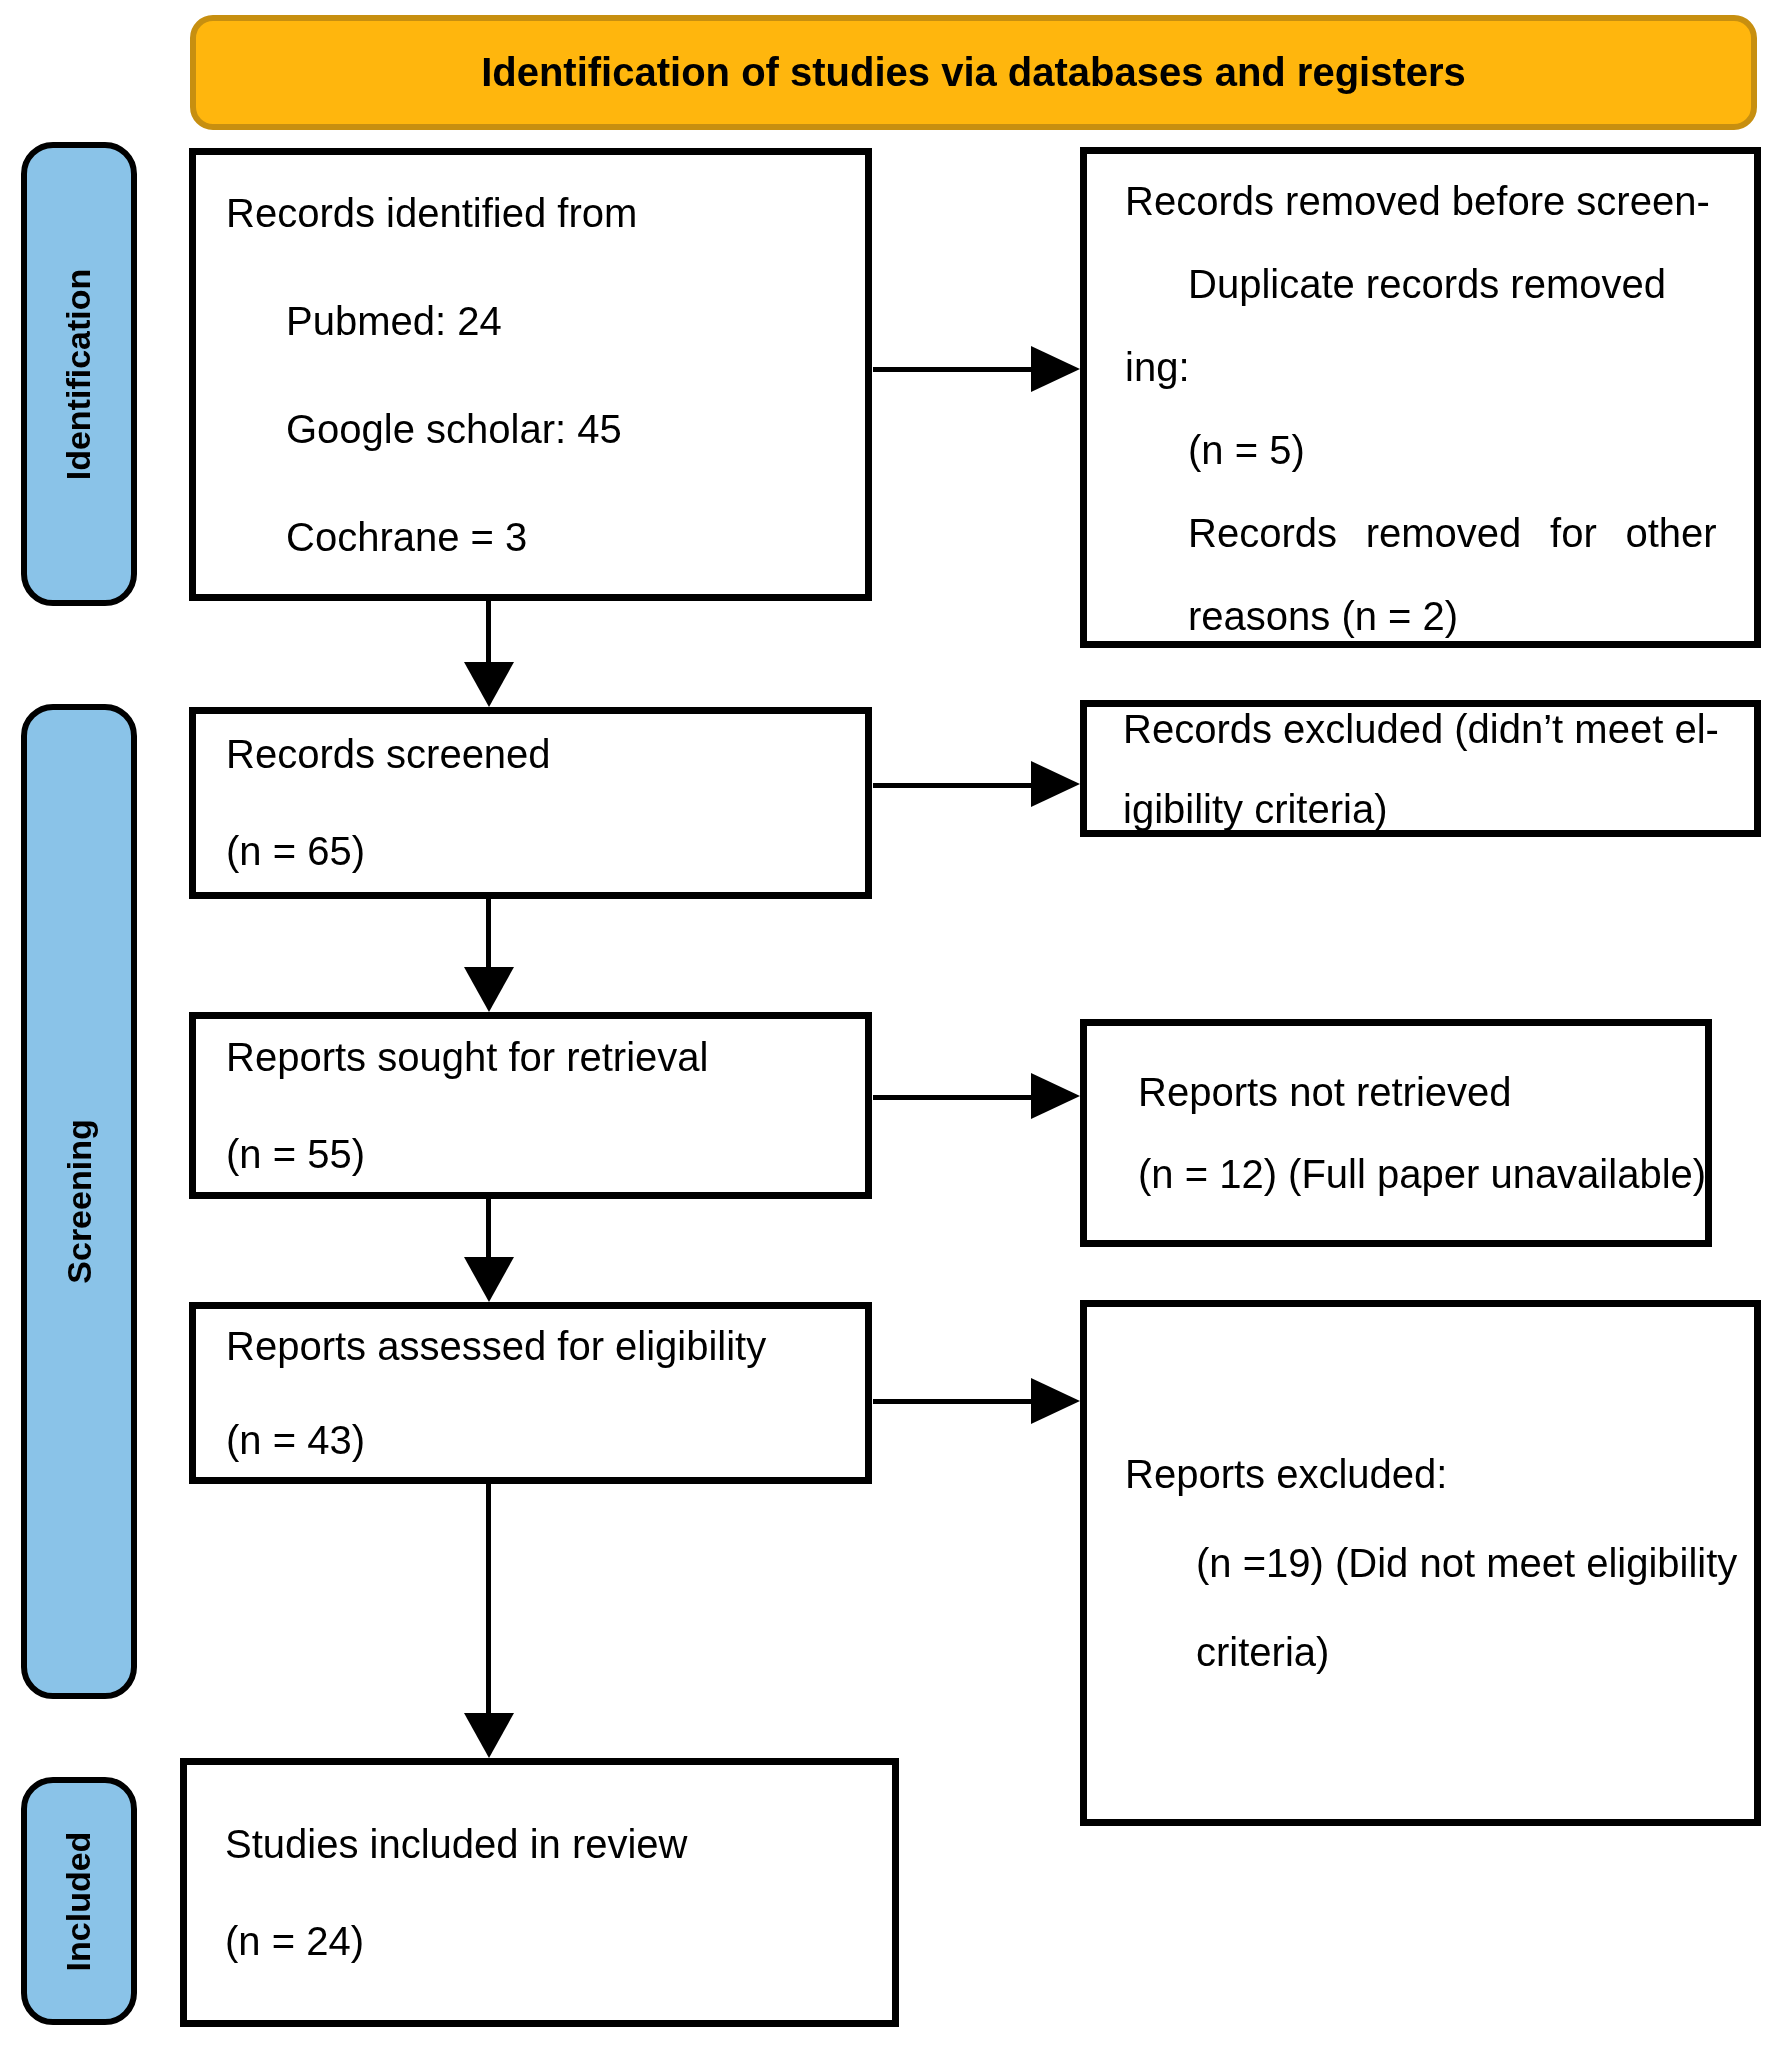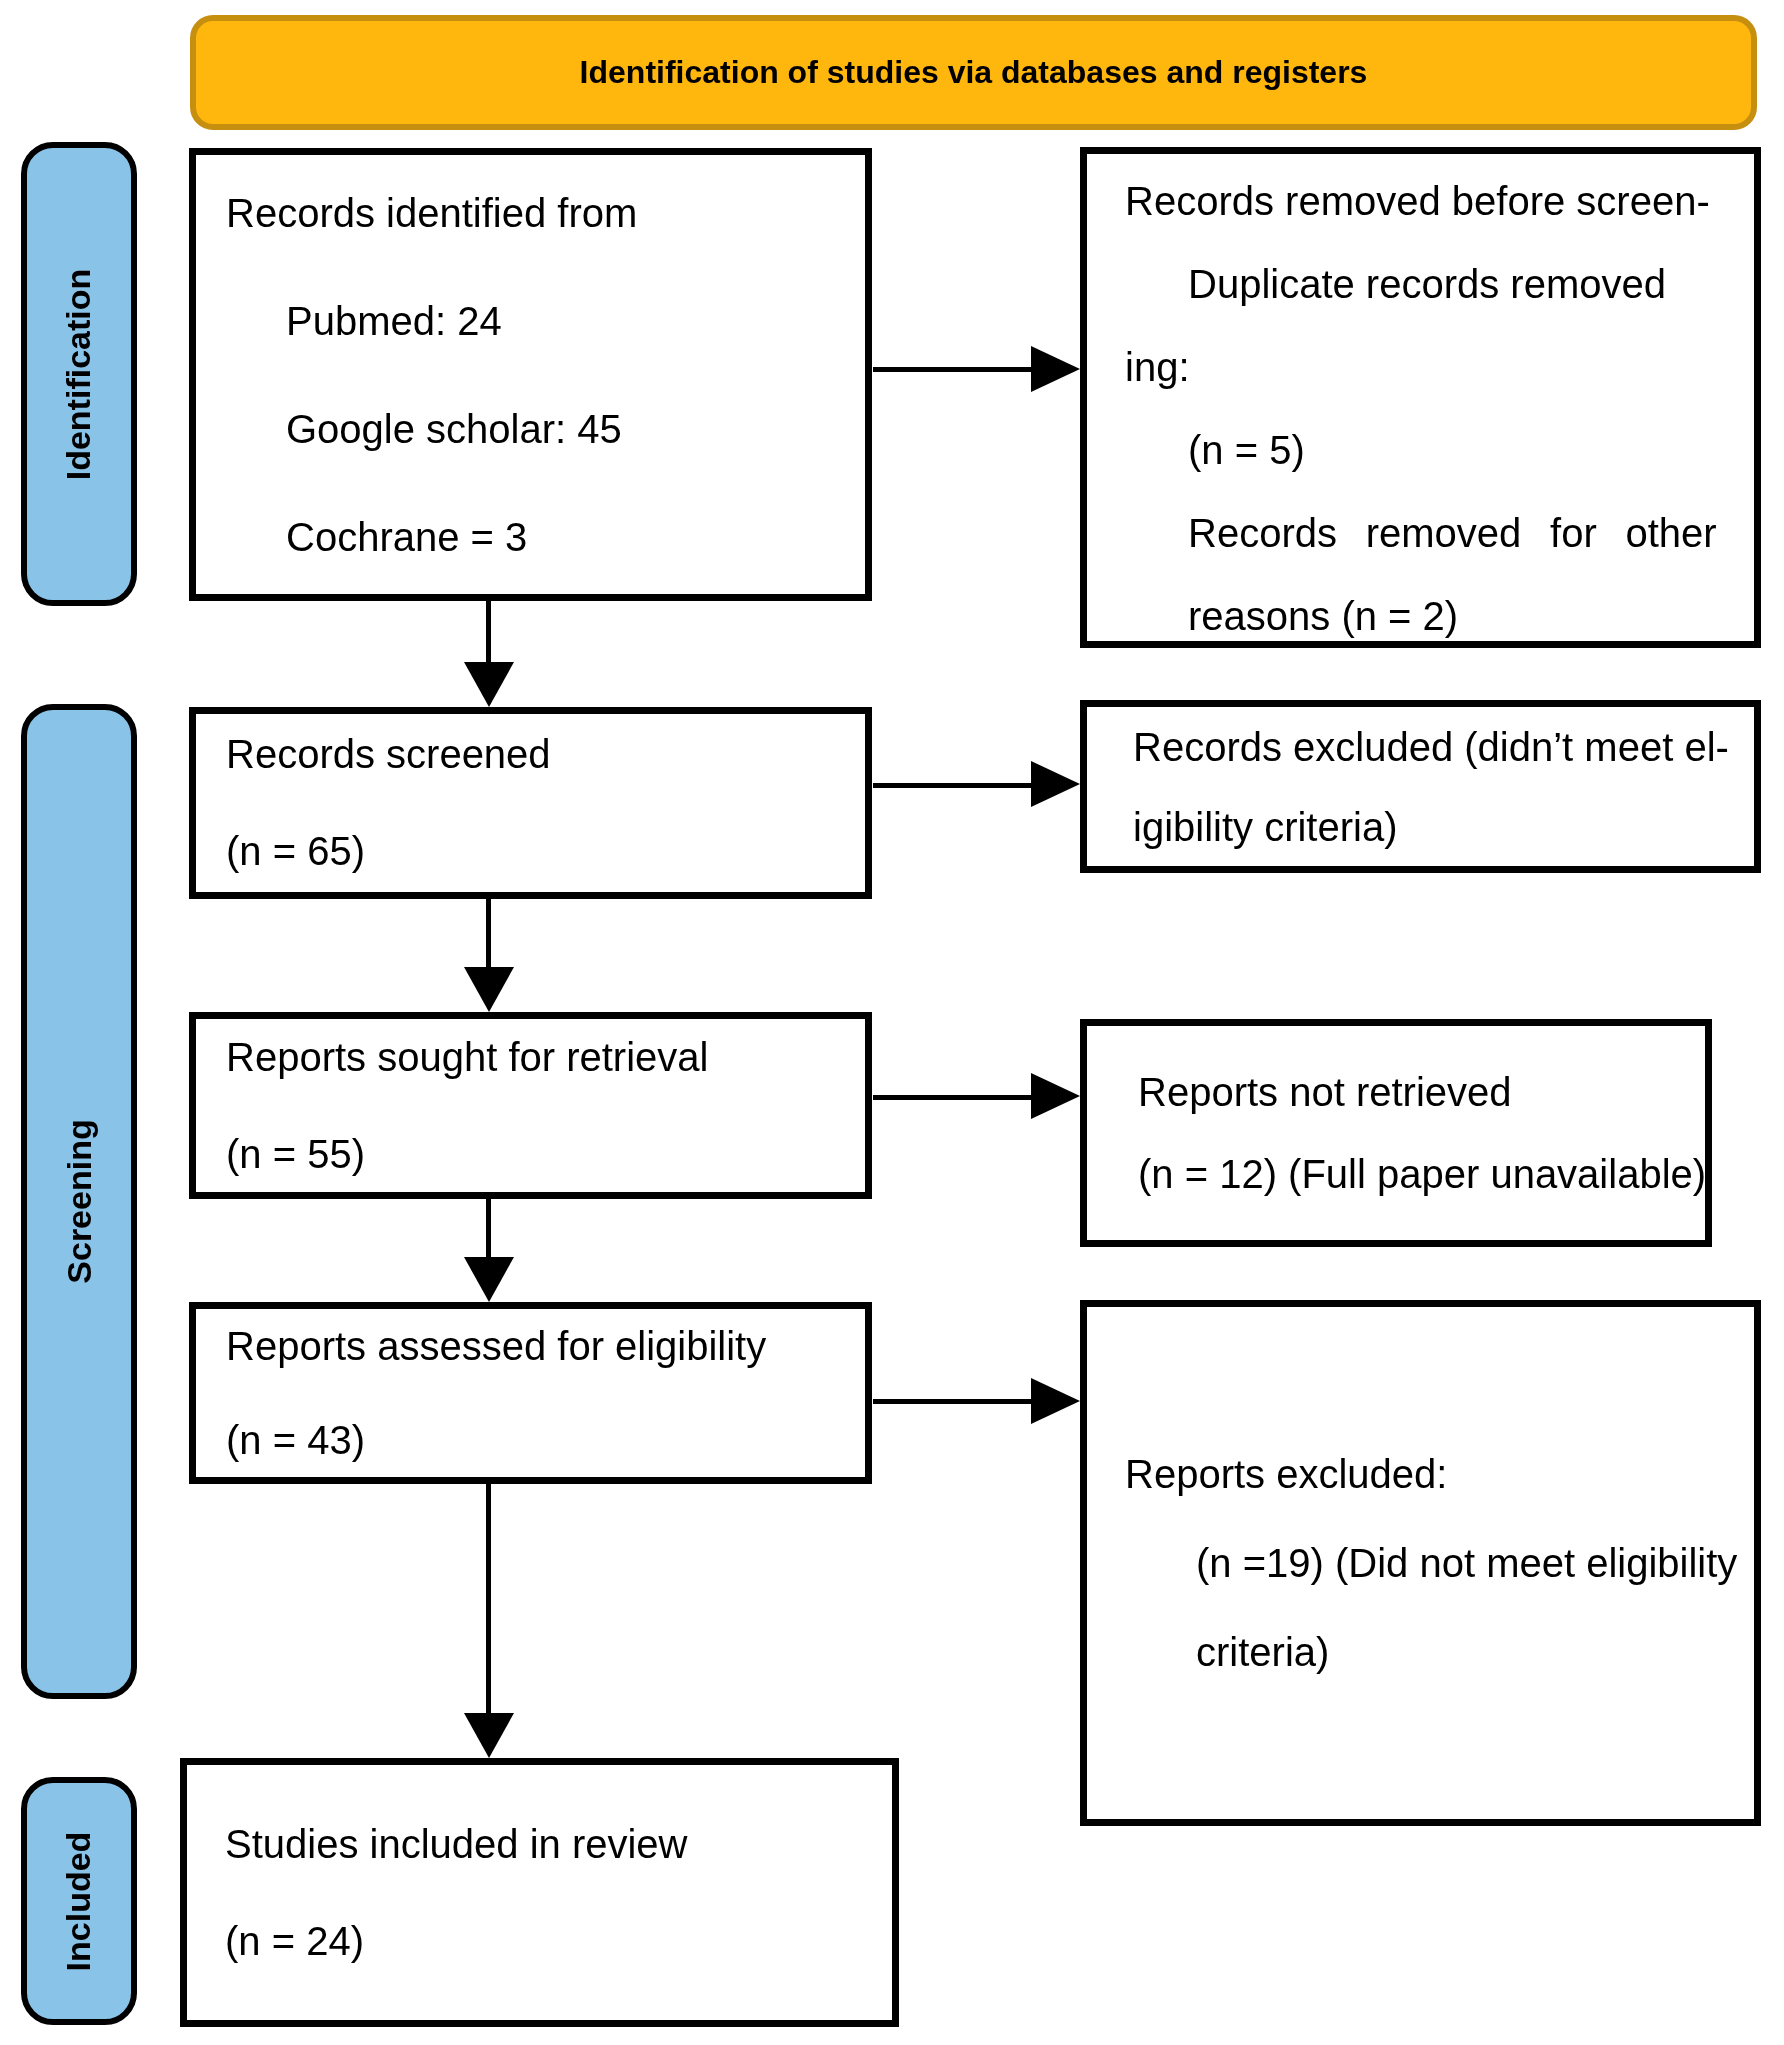--- a/index.html
+++ b/index.html
@@ -27,7 +27,7 @@
     border: 6px solid var(--banner-border);
     border-radius: 23px;
     display: flex; align-items: center; justify-content: center;
-    font-size: 32px; font-weight: bold;
+    font-size: 40px; font-weight: bold;
   }
 
   

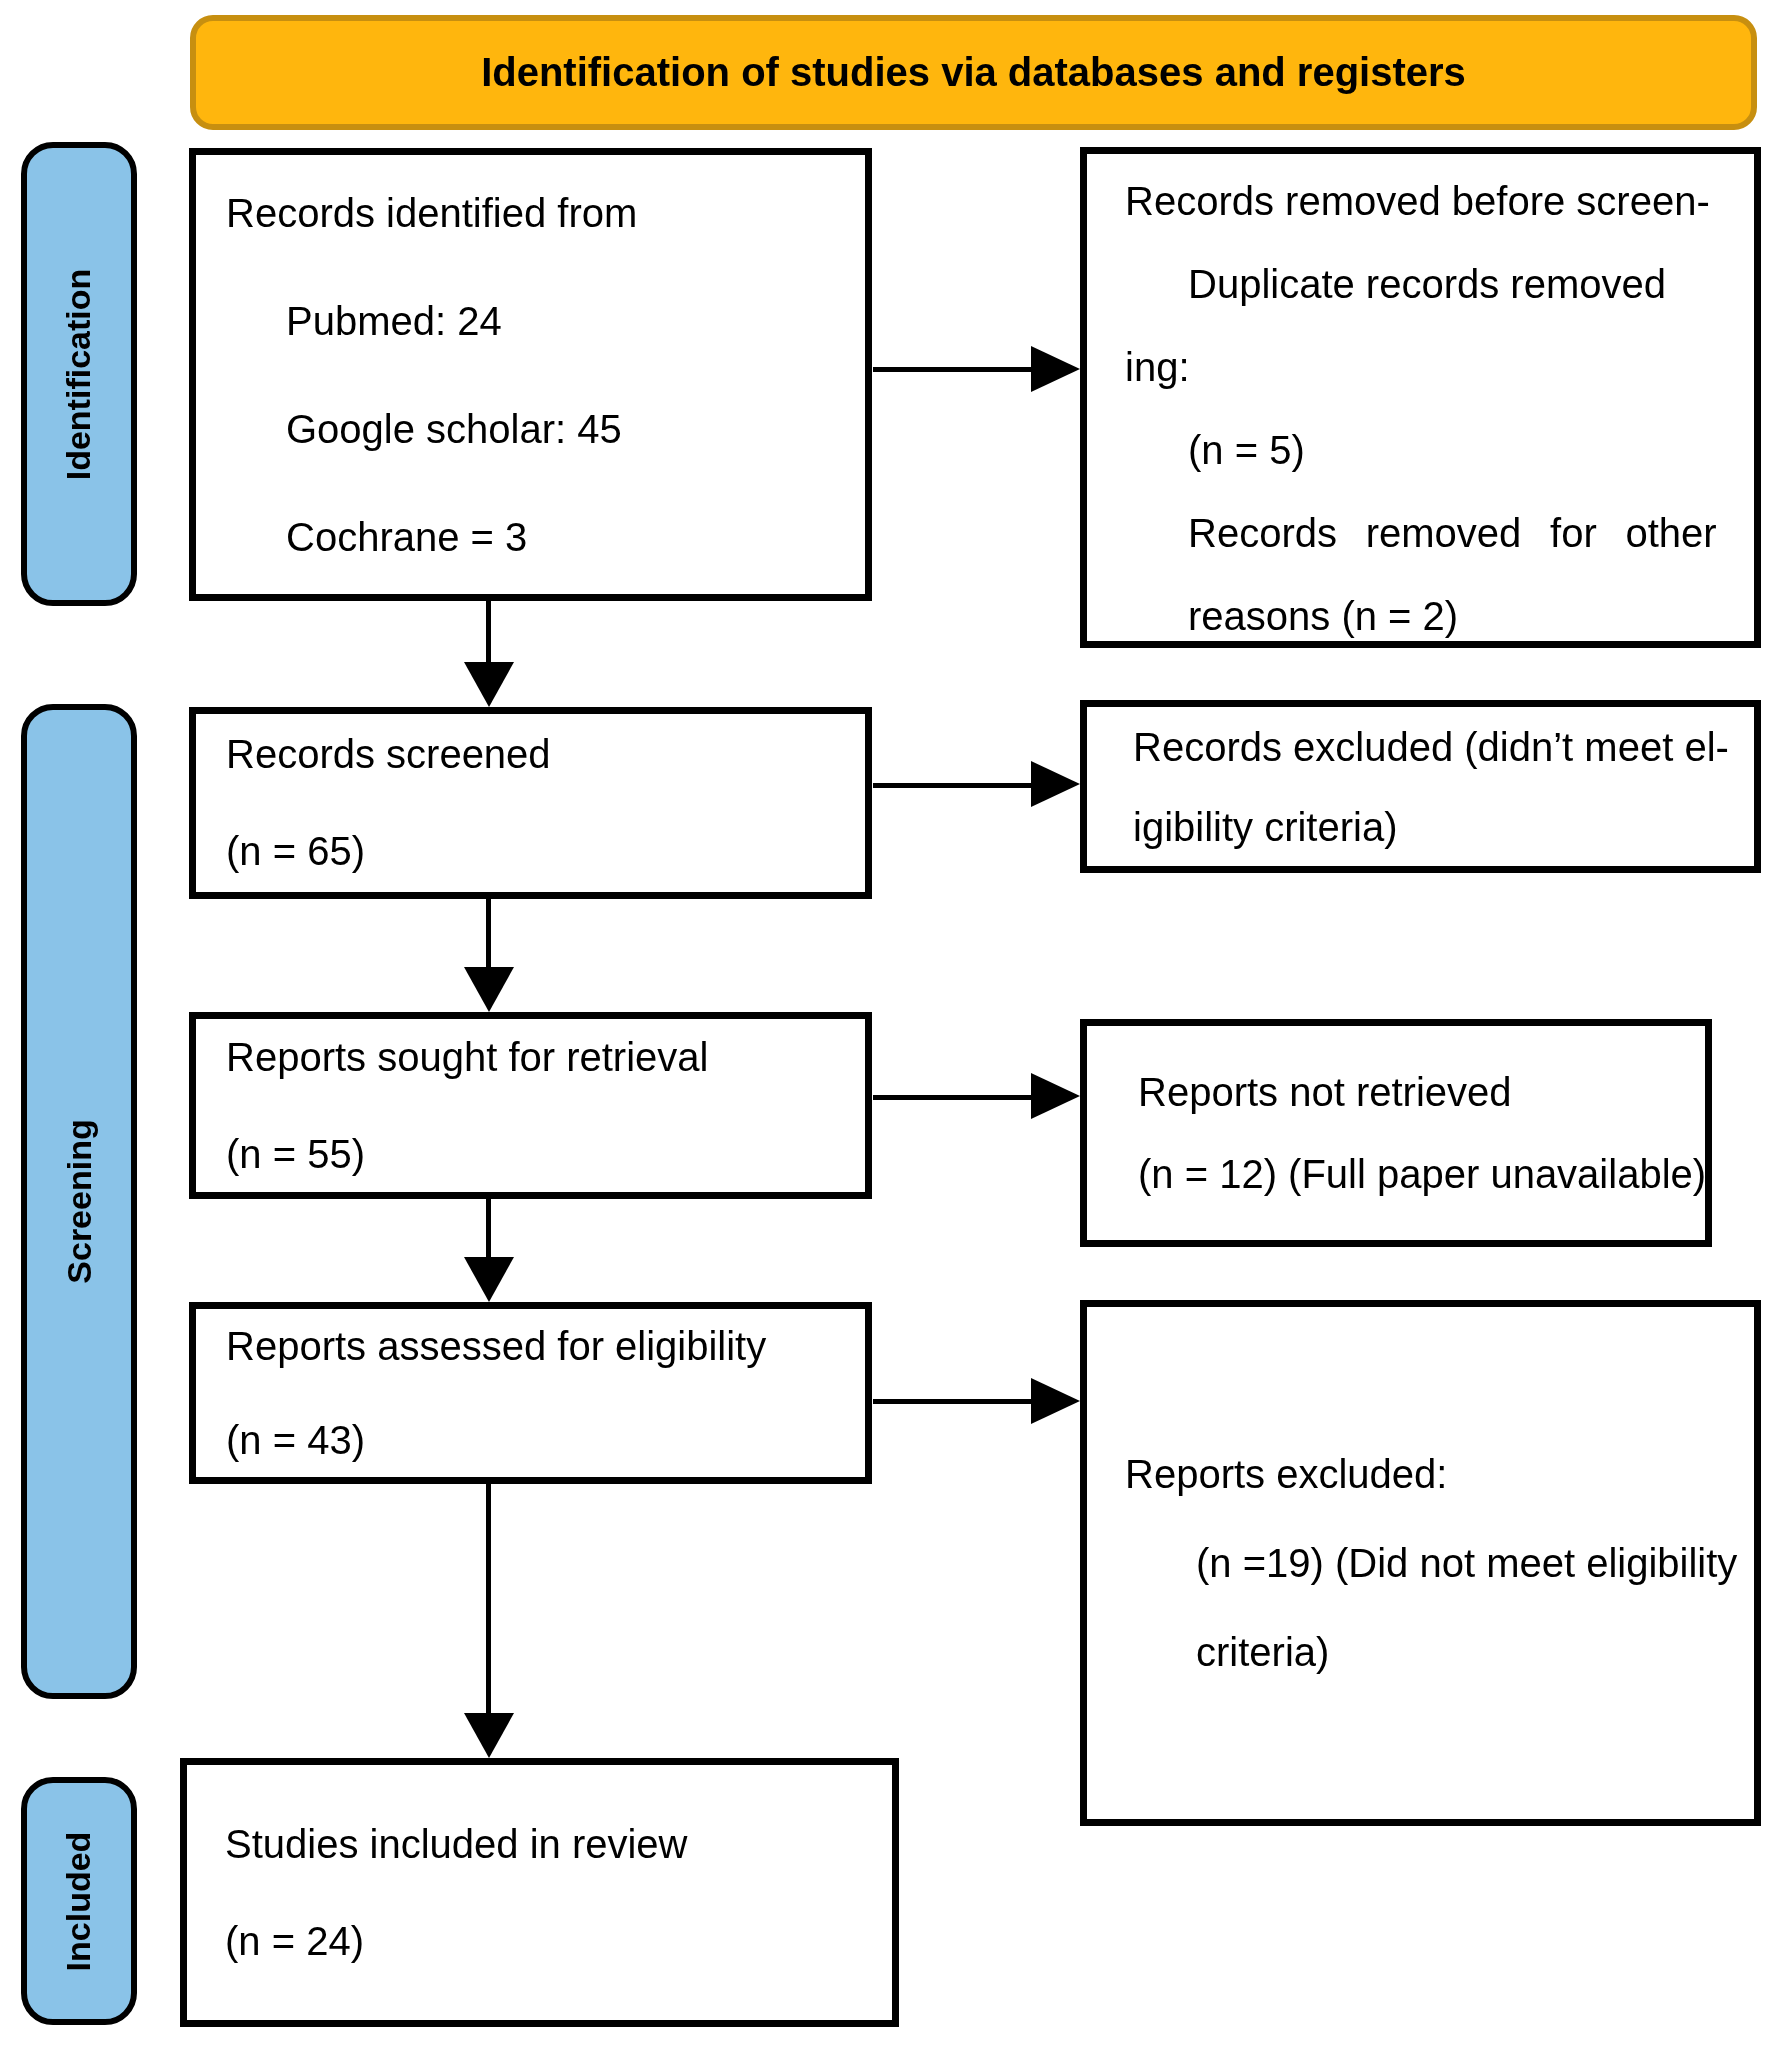--- a/index.html
+++ b/index.html
@@ -64,7 +64,7 @@
   .box-included-review   { left: 180px;  top: 1758px; width: 719px; height: 269px; padding-left: 38px; line-height: 97px; }
 
   .box-removed           { left: 1080px; top: 147px;  width: 681px; height: 501px; padding: 5.5px 33px 0 38px; justify-content: flex-start; line-height: 83px; }
-  .box-excl-screening    { left: 1080px; top: 700px; width: 681px; height: 173px; padding-left: 46px; line-height: 80px; }
+  .box-excl-screening    { left: 1080px; top: 700px; width: 681px; height: 137px; padding-left: 36px; line-height: 80px; }
   .box-not-retrieved     { left: 1080px; top: 1019px; width: 632px; height: 228px; padding-left: 51px; line-height: 82px; }
   .box-excl-eligibility  { left: 1080px; top: 1300px; width: 681px; height: 526px; padding-left: 38px; line-height: 89px; }
 

